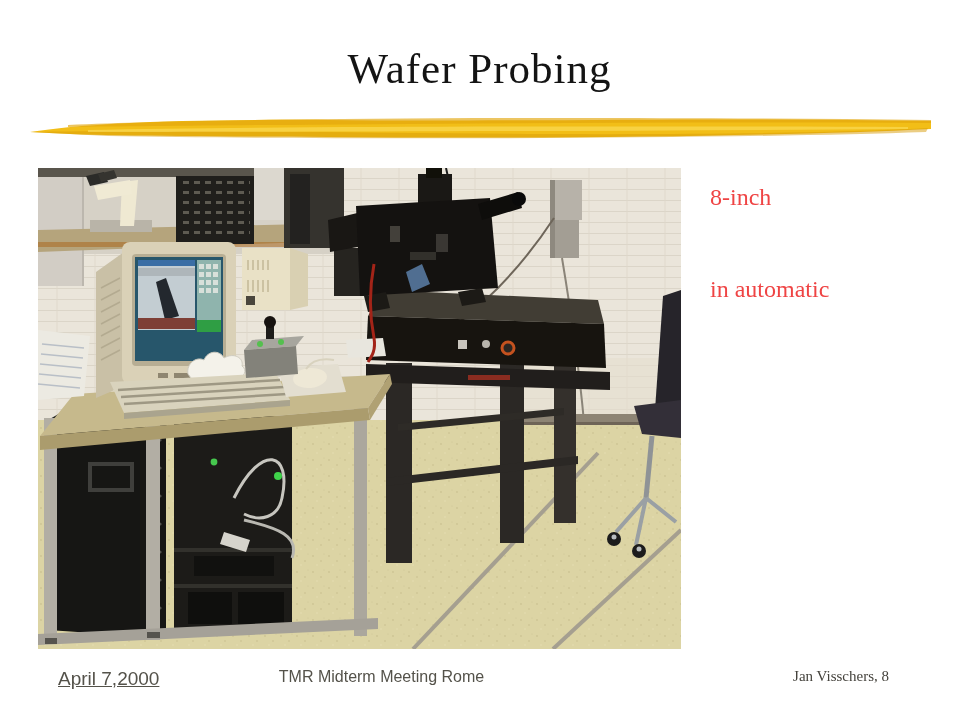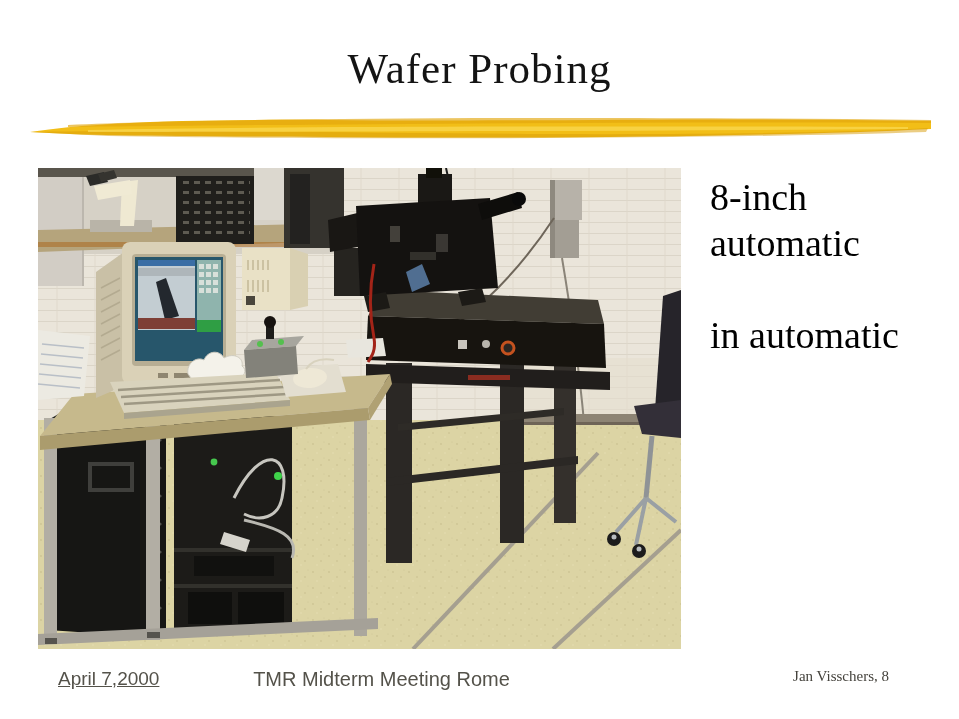--- a/index.html
+++ b/index.html
@@ -29,7 +29,7 @@
   .caption{
     position:absolute;left:710px;top:174px;width:246px;
     font-family:"Liberation Serif", serif;
-    font-size:38px;color:#000000;
+    font-size:24px;color:#ef4444;
   }
   .caption .line{line-height:46px;white-space:nowrap;}
   .caption .gap{height:46px;}

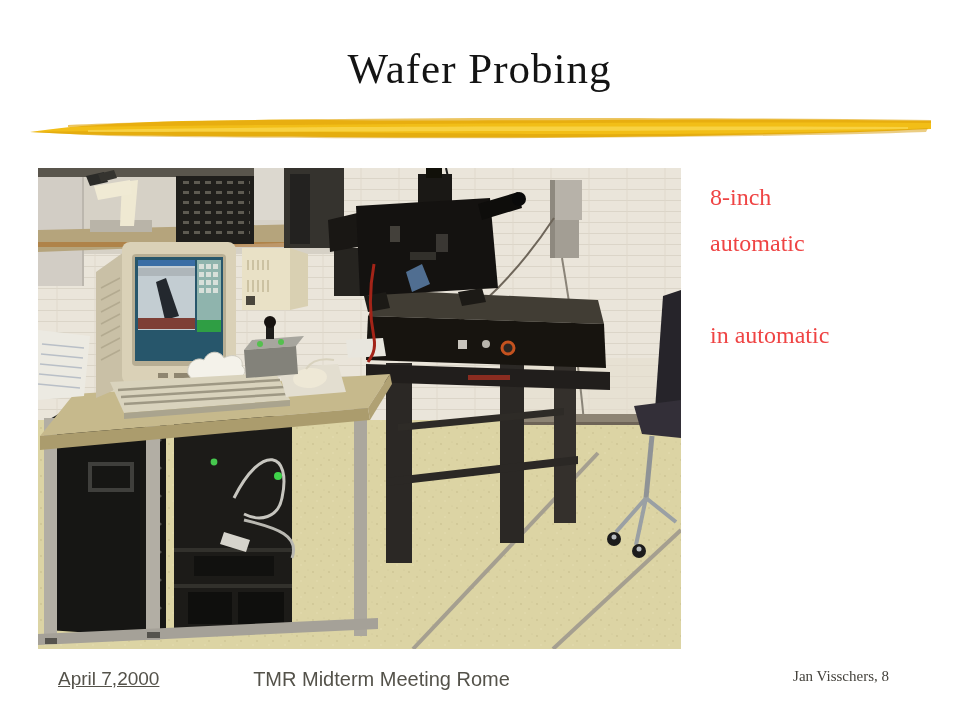--- a/index.html
+++ b/index.html
@@ -292,7 +292,6 @@
 
   <div class="caption">
     <div class="line">8-inch</div>
-    <div class="line">automatic</div>
     <div class="gap"></div>
     <div class="line">in automatic</div>
   </div>

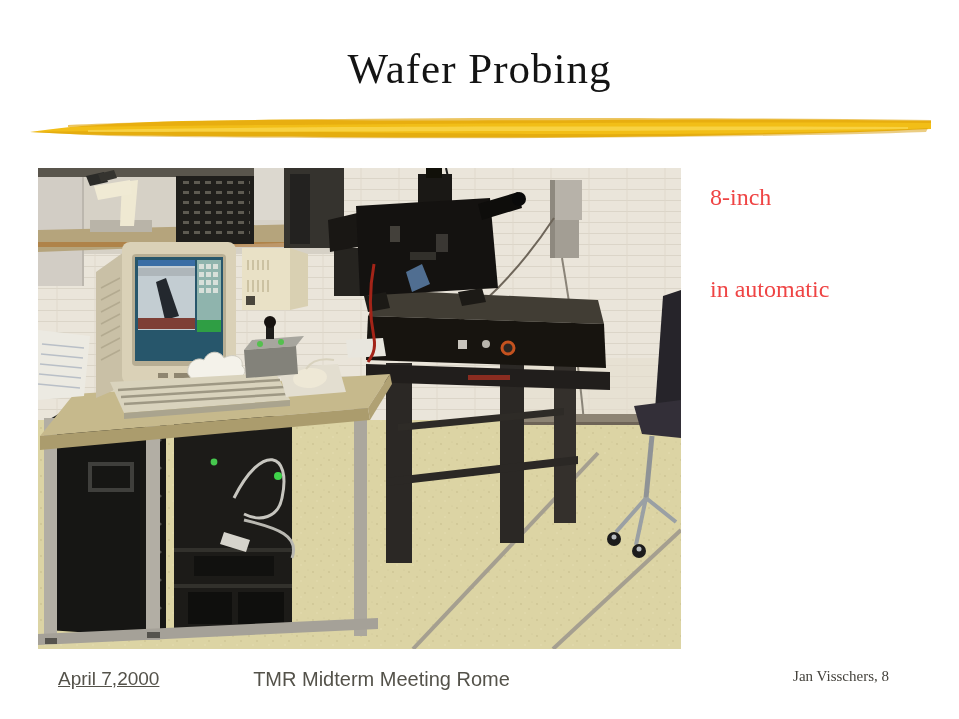--- a/index.html
+++ b/index.html
@@ -41,7 +41,7 @@
   .footer-event{
     position:absolute;left:0;top:668px;width:763px;text-align:center;
     font-family:"Liberation Sans", sans-serif;
-    font-size:20px;color:#54524a;
+    font-size:16px;color:#54524a;
   }
   .footer-author{
     position:absolute;right:82px;top:668px;

